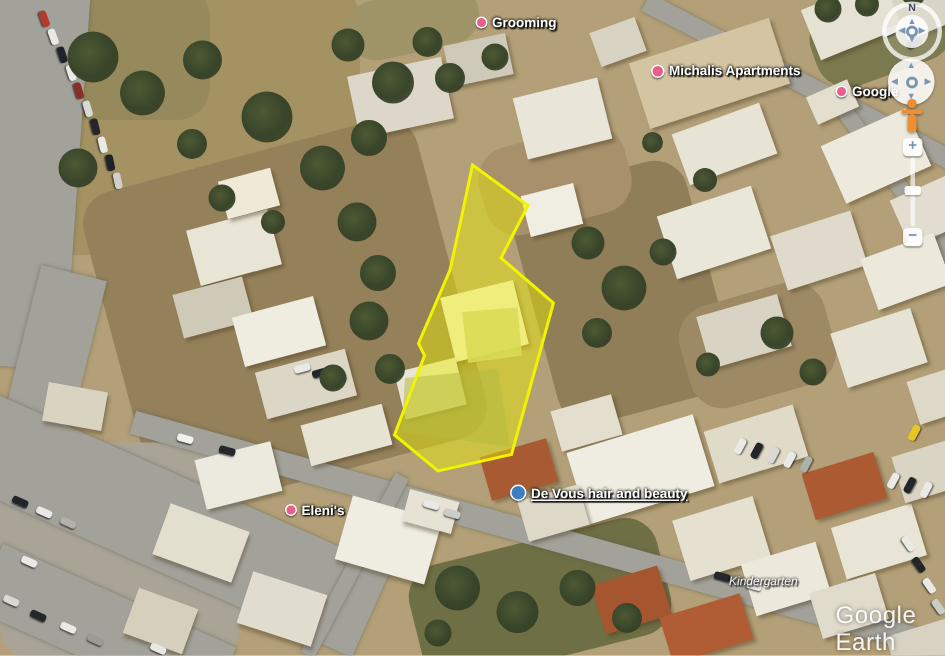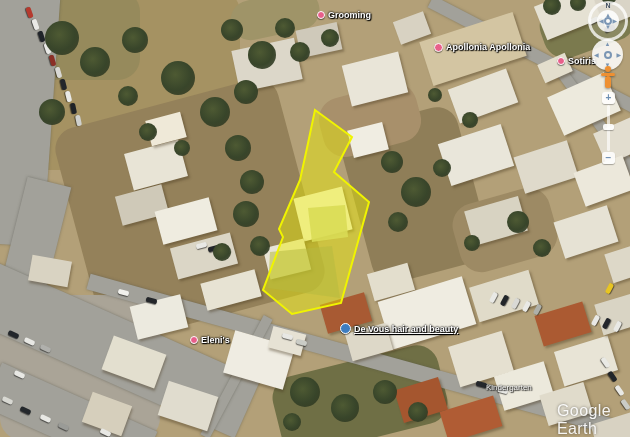--- a/index.html
+++ b/index.html
@@ -224,7 +224,7 @@
       </div>
       <div class="poi " style="left: 434px; top: 42px;">
         <span class="dot" style="width: 7px; height: 7px; background: rgb(232, 95, 138);"></span>
-        <span>Apollonia Apollonia</span>
+        <span>Michalis Apartments</span>
       </div>
       <div class="poi " style="left: 557px; top: 56px;">
         <span class="dot" style="width: 6px; height: 6px; background: rgb(232, 95, 138);"></span>

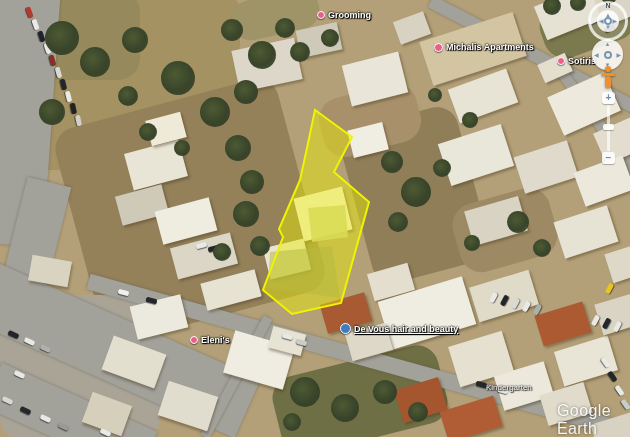--- a/index.html
+++ b/index.html
@@ -228,7 +228,7 @@
       </div>
       <div class="poi " style="left: 557px; top: 56px;">
         <span class="dot" style="width: 6px; height: 6px; background: rgb(232, 95, 138);"></span>
-        <span>Sotiris</span>
+        <span>Google</span>
       </div>
       <div class="poi " style="left: 190px; top: 335px;">
         <span class="dot" style="width: 6px; height: 6px; background: rgb(232, 95, 138);"></span>

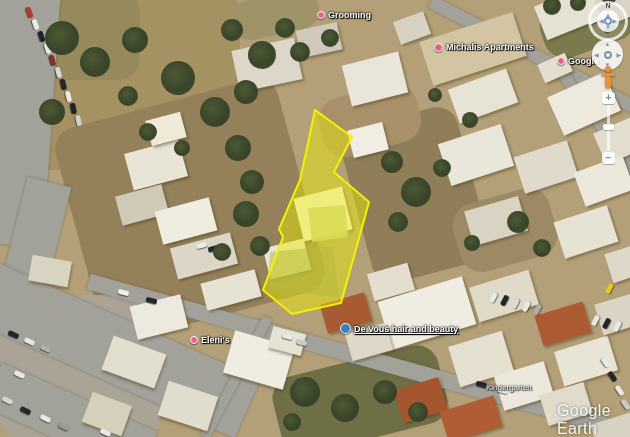--- a/index.html
+++ b/index.html
@@ -238,7 +238,7 @@
         <span class="dot" style="width: 9px; height: 9px; background: rgb(61, 125, 193);"></span>
         <span>De Vous hair and beauty</span>
       </div>
-      <div class="poi faint" style="left: 486px; top: 383px;">
+      <div class="poi faint" style="left: 486px; top: 383px; font-style: italic;">
         <span>Kindergarten</span>
       </div>
     </div>

